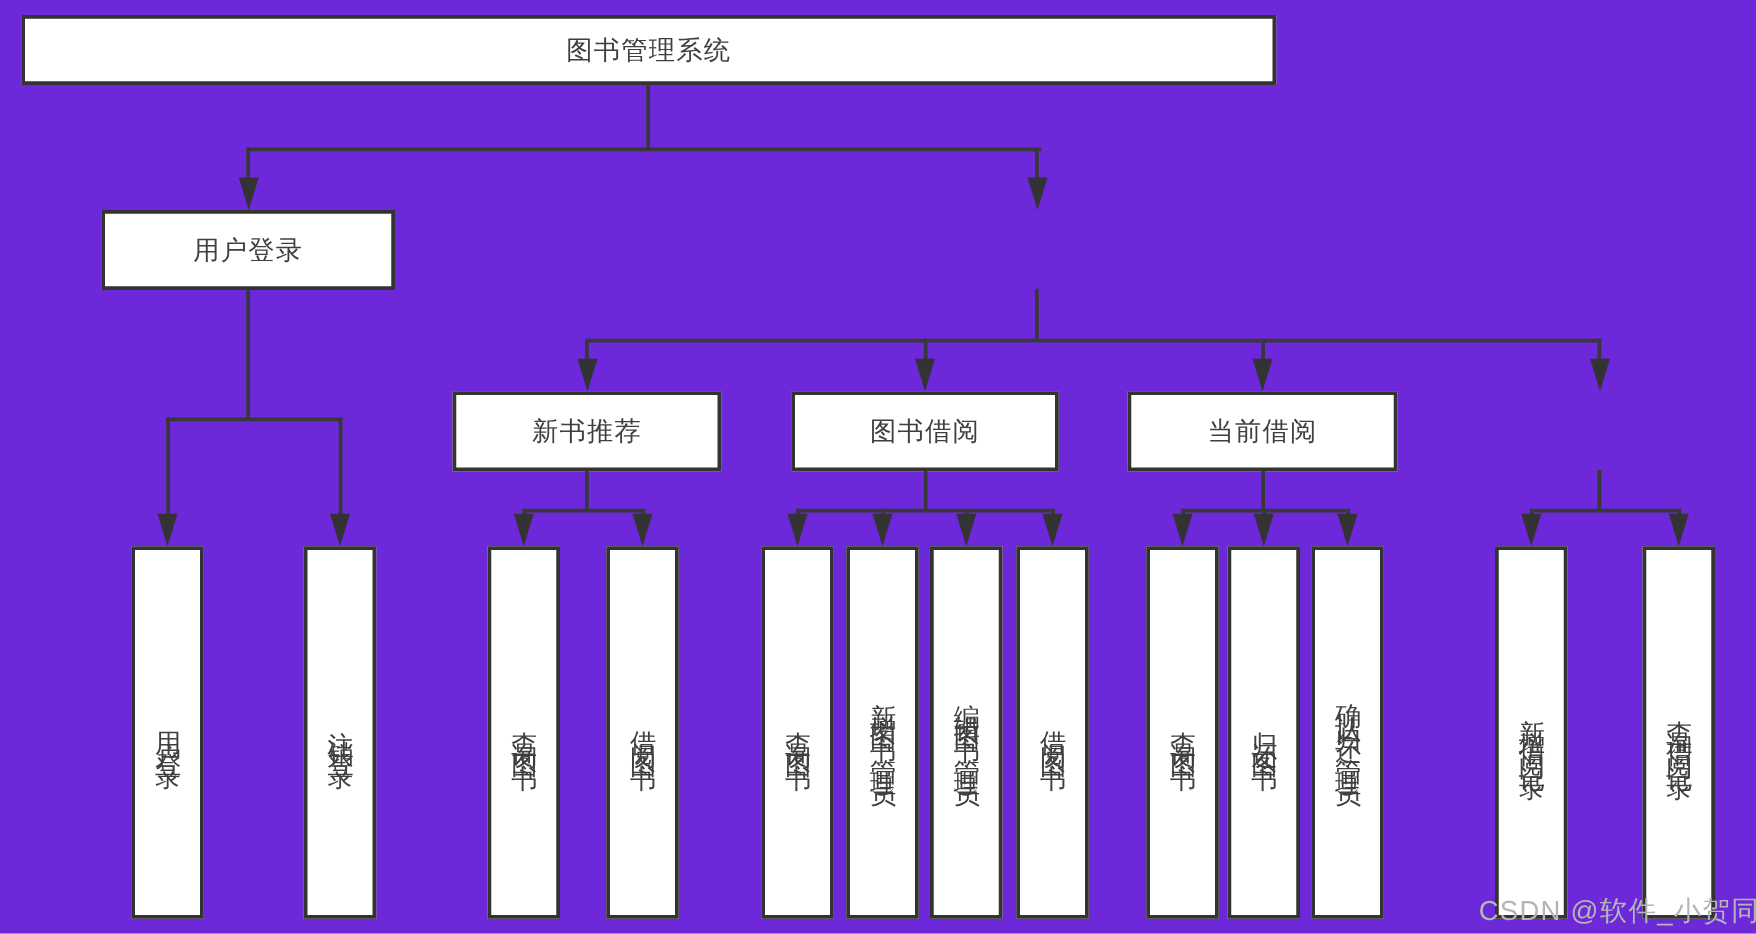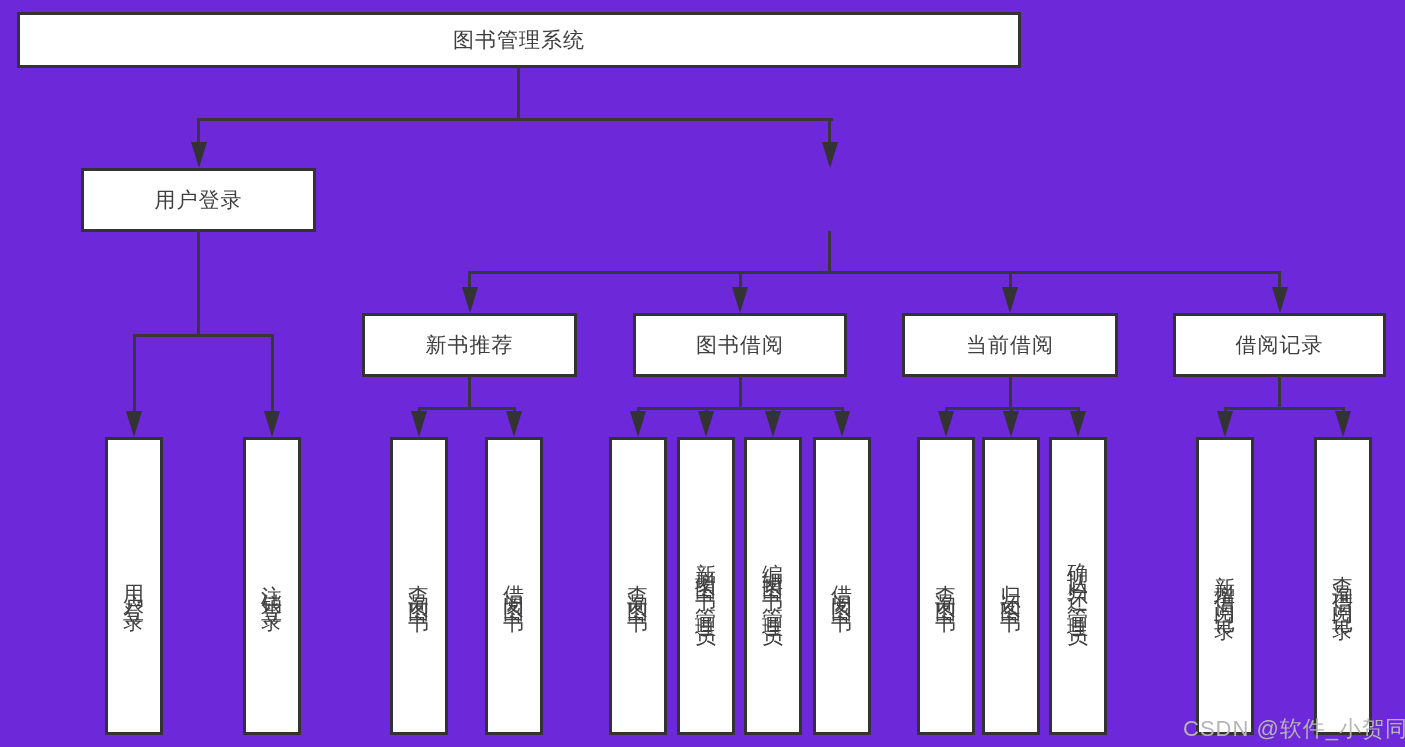--- a/index.html
+++ b/index.html
@@ -70,9 +70,6 @@
   </div>
   <div class="box h-box" style="left:902px;top:313px;width:216px;height:64px;">
     <span>当前借阅</span>
-  </div>
-  <div class="box h-box" style="left:1173px;top:313px;width:213px;height:64px;">
-    <span>借阅记录</span>
   </div>
 
   <div class="box v-box" style="left:105px;">

